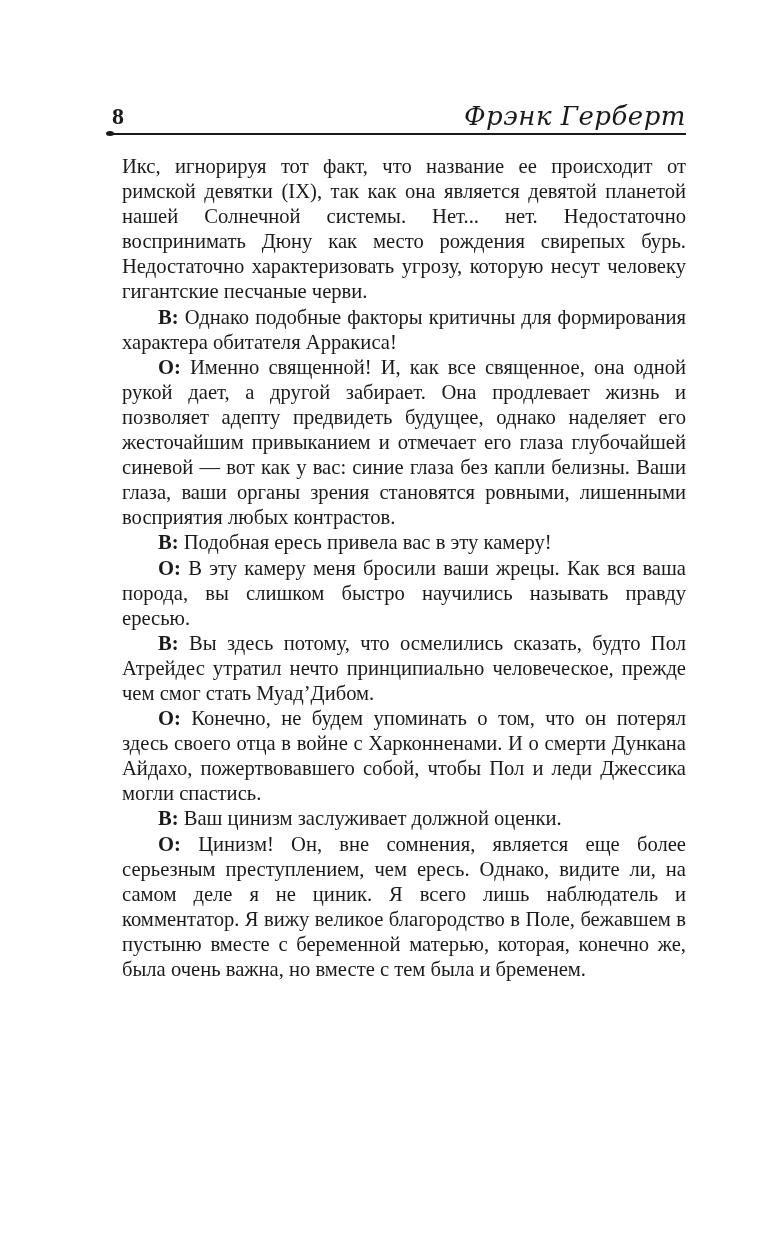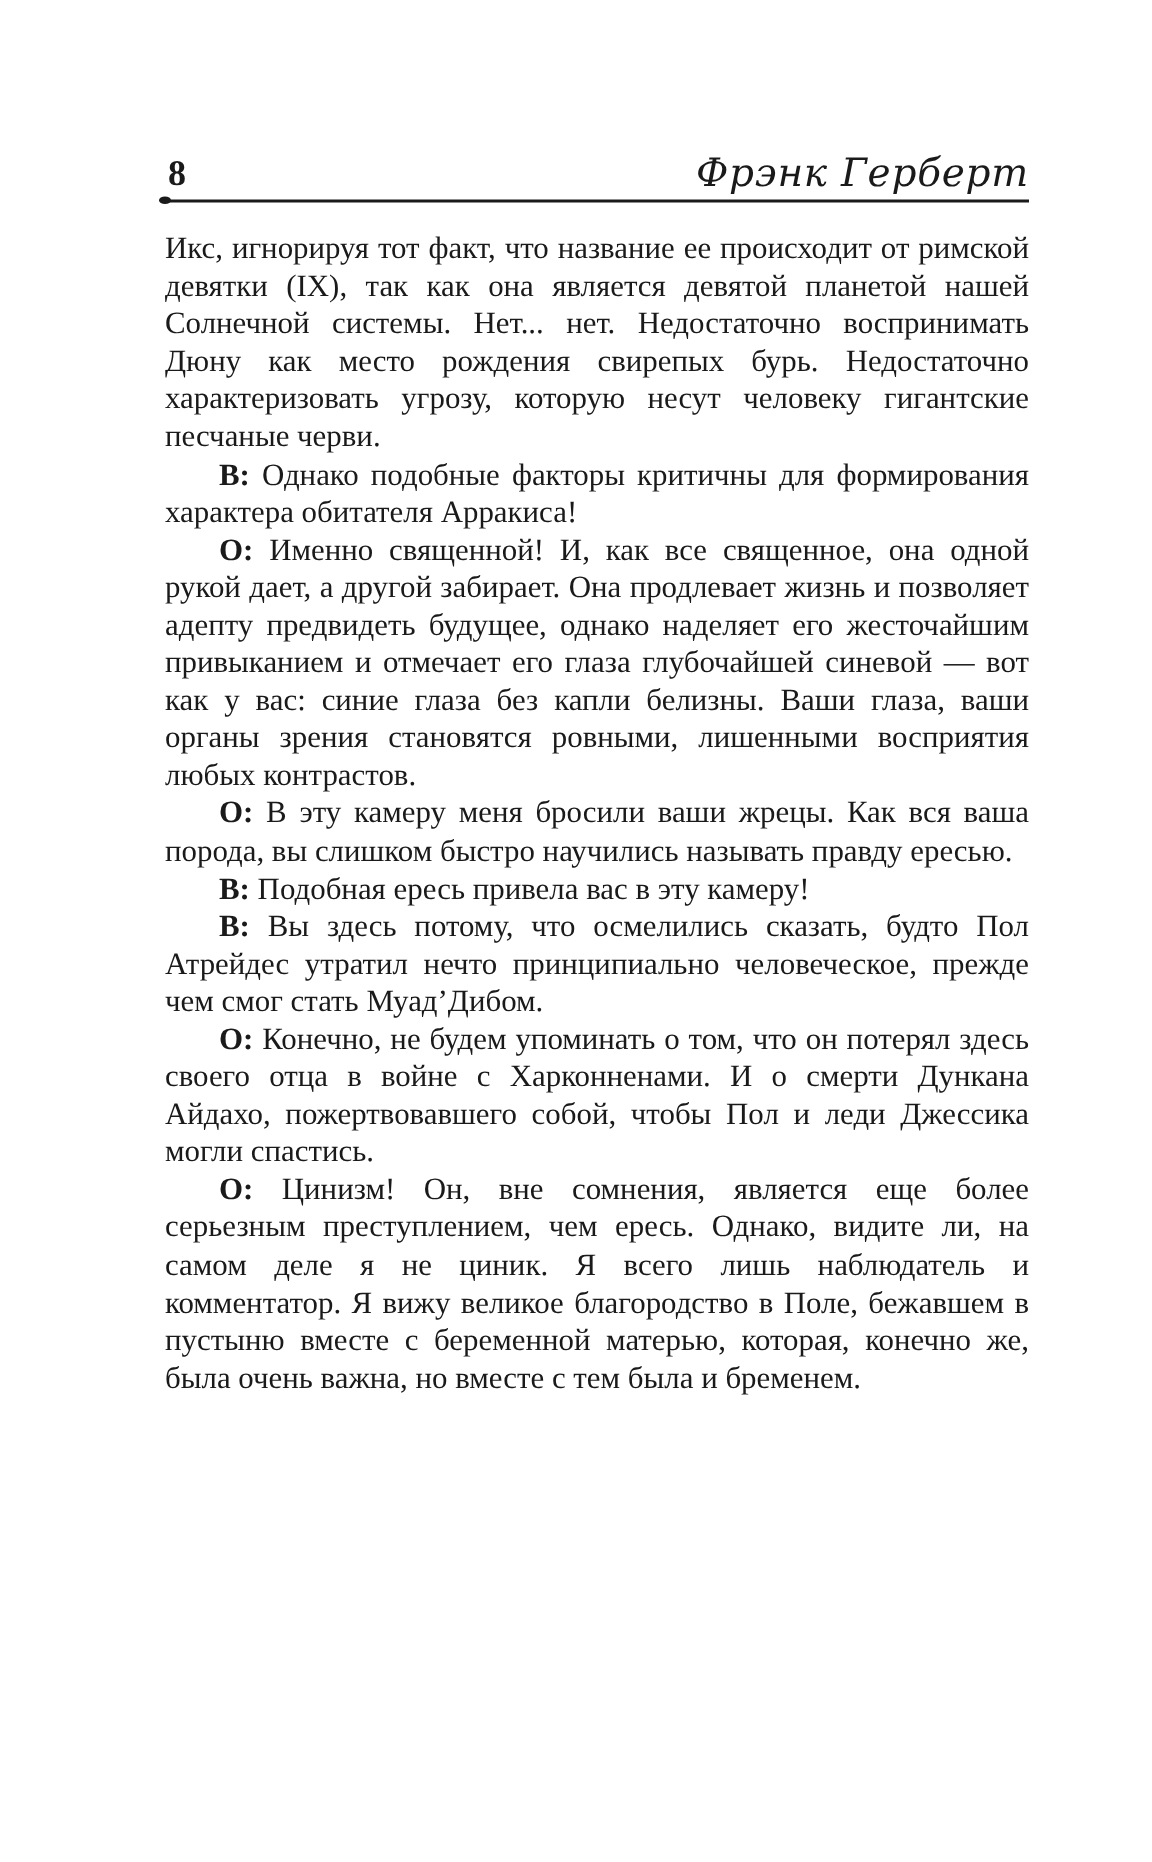--- a/index.html
+++ b/index.html
@@ -10,7 +10,7 @@
   .running-head { position:absolute; right:0; top:2px; font-family:"DejaVu Serif", serif; font-style:italic; font-size:26px; line-height:28px; letter-spacing:0.5px; }
   .rule { position:absolute; left:0; right:0; top:33px; height:2px; background:#1a1a1a; }
   .rule-dot { position:absolute; left:-4px; top:31px; width:8px; height:5px; border-radius:50%; background:#1a1a1a; }
-  .body-text { margin-top:20px; font-family:"Liberation Serif", serif; font-size:20.6px; line-height:25.1px; text-align:justify; hyphens:manual; }
+  .body-text { margin-top:20px; font-family:"Liberation Serif", serif; font-size:20.6px; line-height:25.1px; text-align:justify; hyphens:manual;margin-left:12px; }
   .para { margin:0; text-indent:0; }
   .para.indent { text-indent:36px;font-family:Liberation Serif, serif; }
   .speaker { font-weight:bold; }

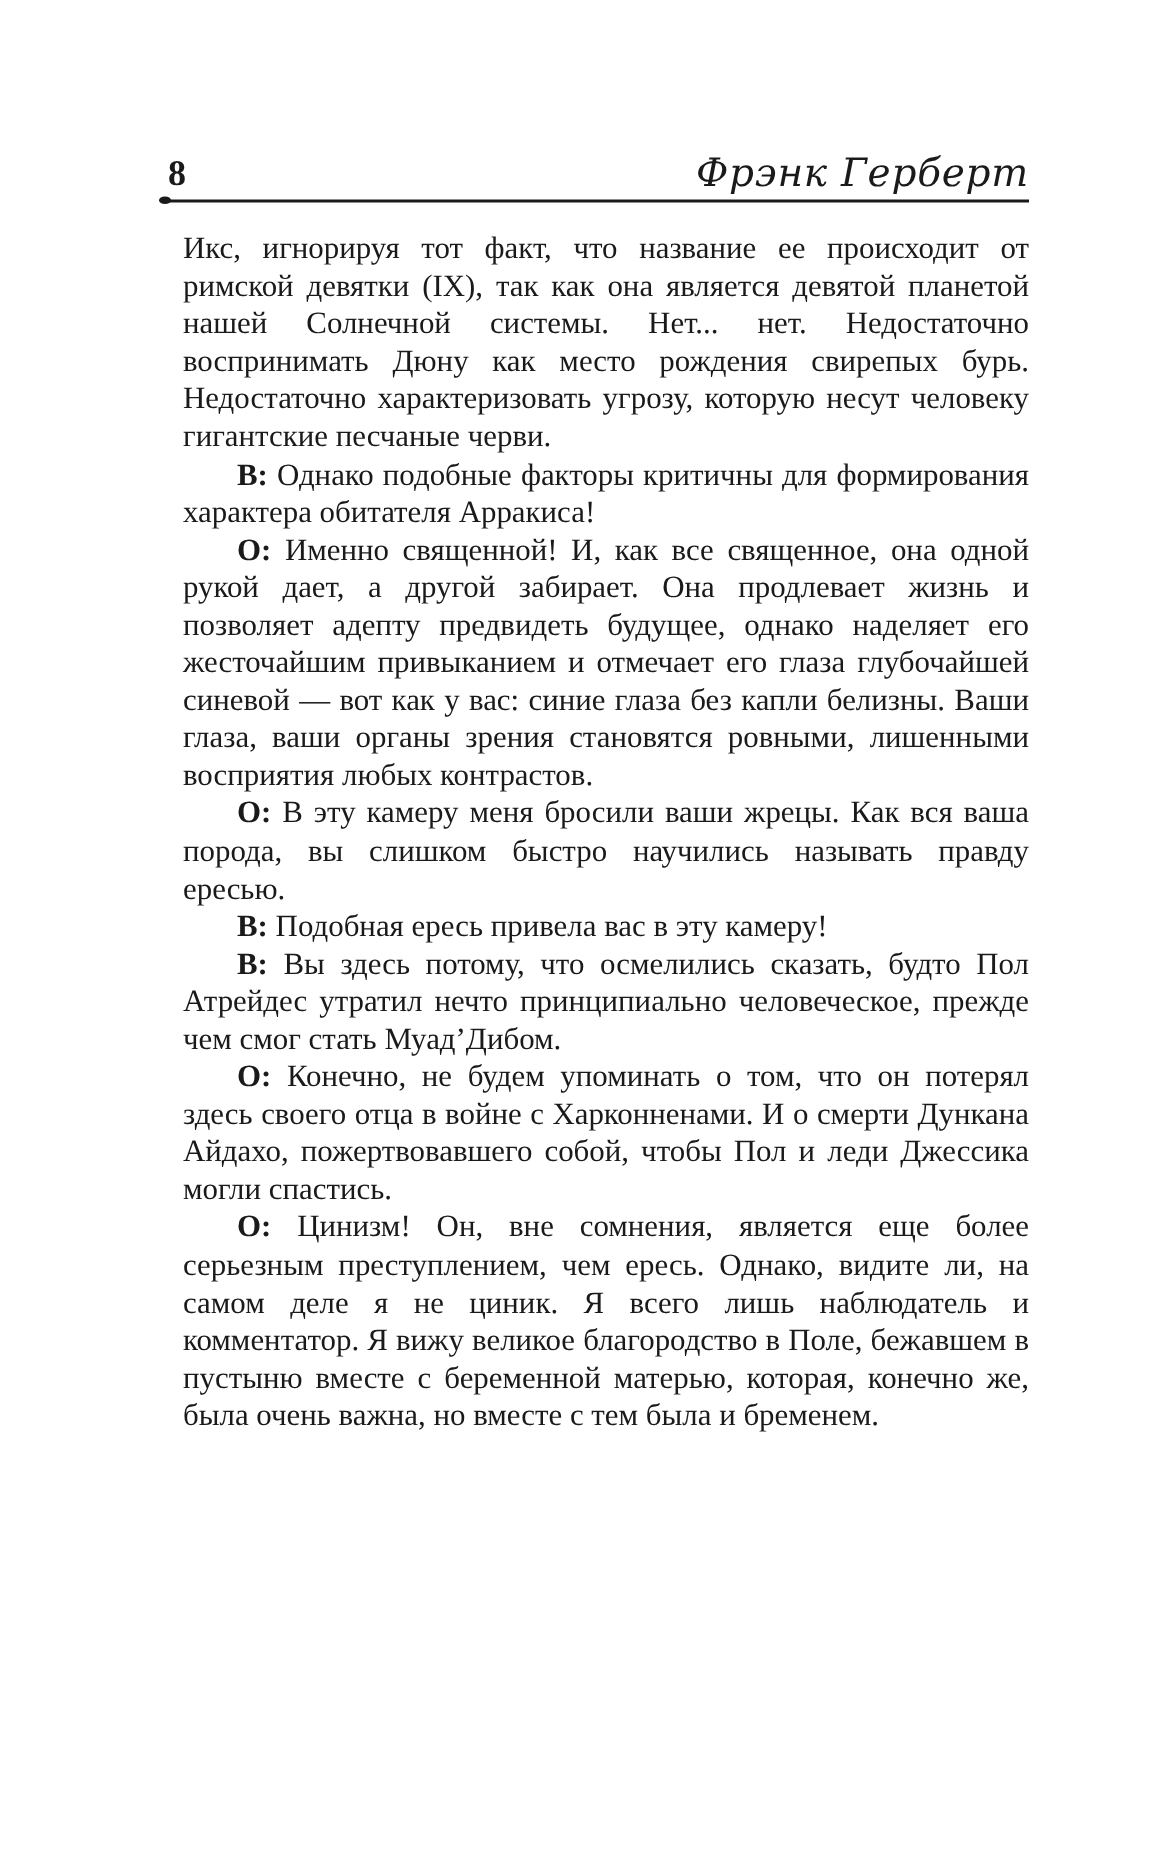--- a/index.html
+++ b/index.html
@@ -30,8 +30,8 @@
     <p class="para"><span class="speaker"></span><span>Икс, игнорируя тот факт, что название ее происходит от римской девятки (IX), так как она является девятой планетой нашей Солнечной системы. Нет... нет. Недостаточно воспринимать Дюну как место рождения свирепых бурь. Недостаточно характеризовать угрозу, которую несут человеку гигантские песчаные черви.</span></p>
     <p class="para indent"><span class="speaker">В:</span><span> Однако подобные факторы критичны для формирования характера обитателя Арракиса!</span></p>
     <p class="para indent"><span class="speaker">О:</span><span> Именно священной! И, как все священное, она одной рукой дает, а другой забирает. Она продлевает жизнь и позволяет адепту предвидеть будущее, однако наделяет его жесточайшим привыканием и отмечает его глаза глубочайшей синевой — вот как у вас: синие глаза без капли белизны. Ваши глаза, ваши органы зрения становятся ровными, лишенными восприятия любых контрастов.</span></p>
+    <p class="para indent"><span class="speaker">В:</span><span> Подобная ересь привела вас в эту камеру!</span></p>
     <p class="para indent"><span class="speaker">О:</span><span> В эту камеру меня бросили ваши жрецы. Как вся ваша порода, вы слишком быстро научились называть правду ересью.</span></p>
-    <p class="para indent"><span class="speaker">В:</span><span> Подобная ересь привела вас в эту камеру!</span></p>
     <p class="para indent"><span class="speaker">В:</span><span> Вы здесь потому, что осмелились сказать, будто Пол Атрейдес утратил нечто принципиально человеческое, прежде чем смог стать Муад’Дибом.</span></p>
     <p class="para indent"><span class="speaker">О:</span><span> Конечно, не будем упоминать о том, что он потерял здесь своего отца в войне с Харконненами. И о смерти Дункана Айдахо, пожертвовавшего собой, чтобы Пол и леди Джессика могли спастись.</span></p>
     <p class="para indent"><span class="speaker">О:</span><span> Цинизм! Он, вне сомнения, является еще более серьезным преступлением, чем ересь. Однако, видите ли, на самом деле я не циник. Я всего лишь наблюдатель и комментатор. Я вижу великое благородство в Поле, бежавшем в пустыню вместе с беременной матерью, которая, конечно же, была очень важна, но вместе с тем была и бременем.</span></p>

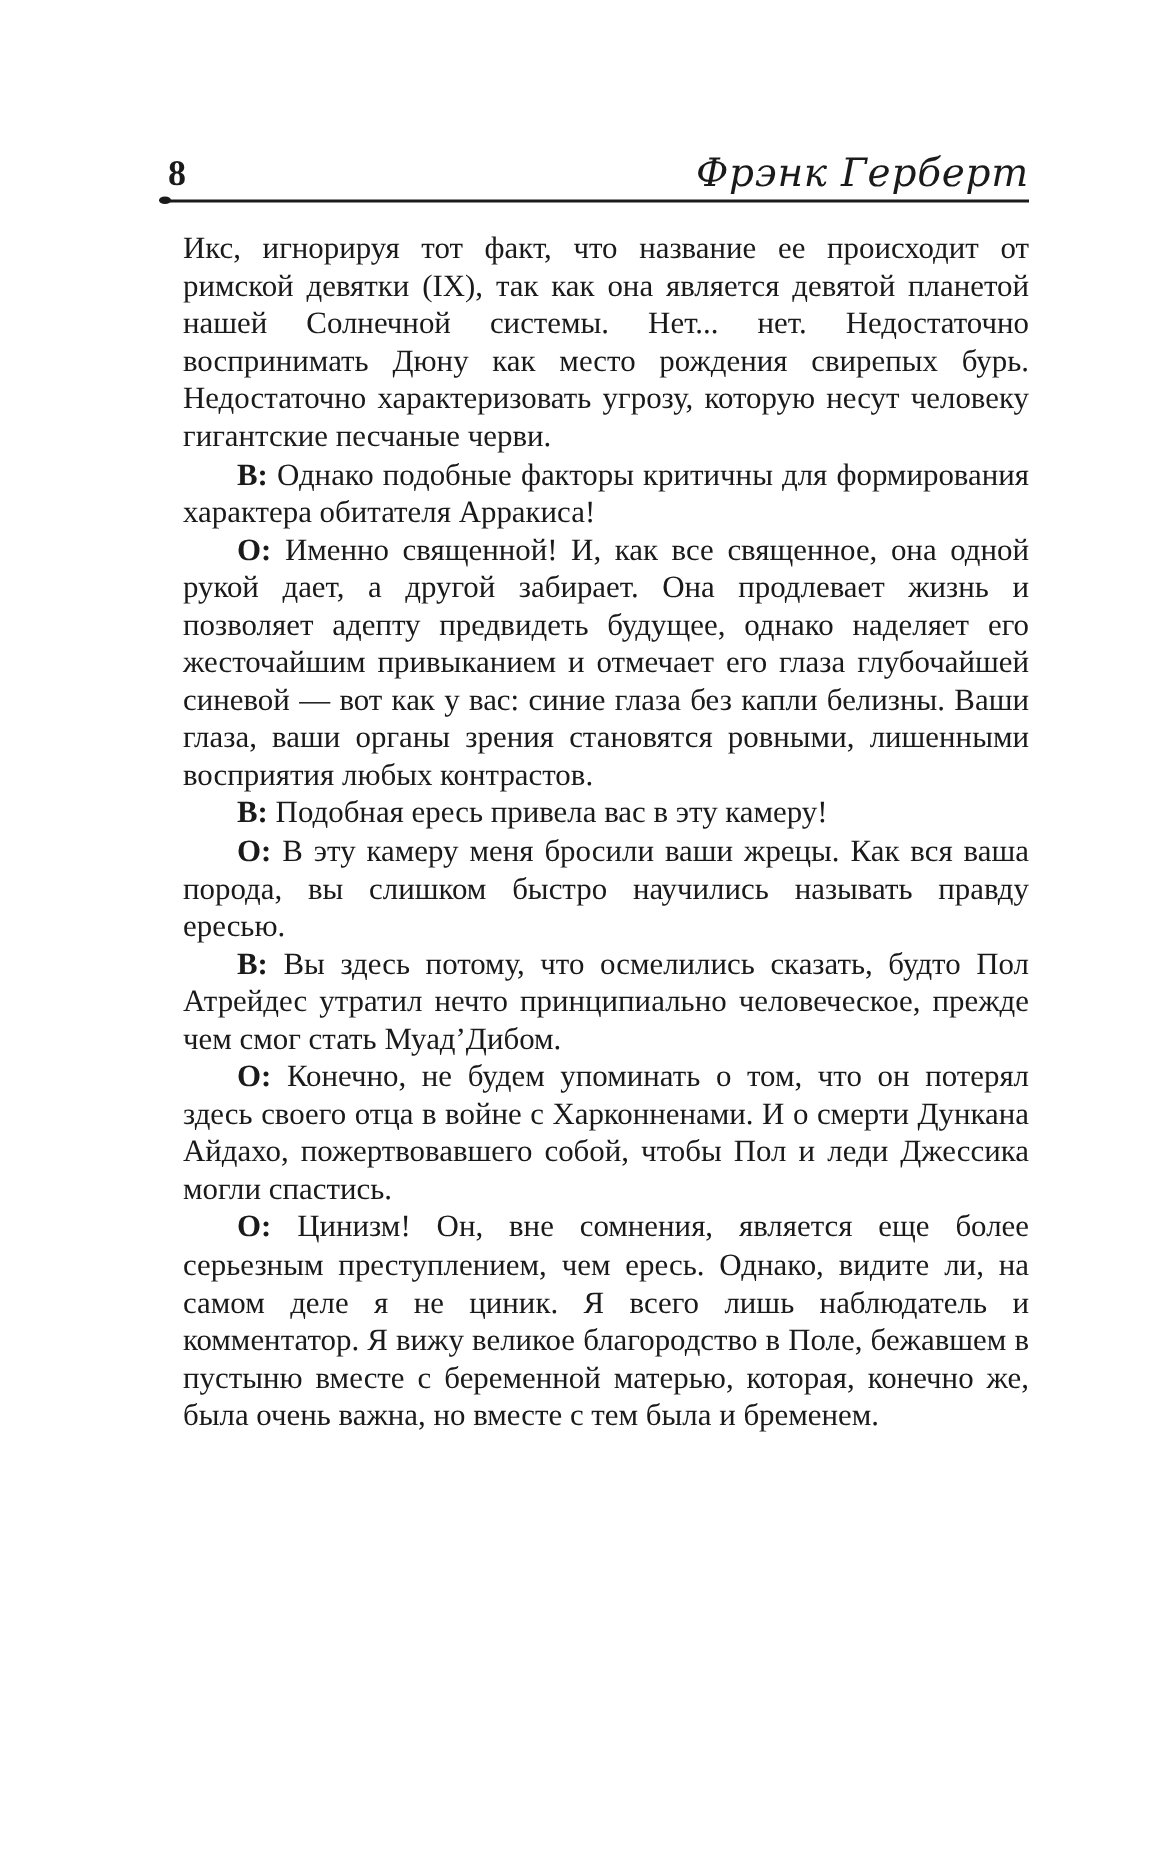--- a/index.html
+++ b/index.html
@@ -34,6 +34,7 @@
     <p class="para indent"><span class="speaker">О:</span><span> В эту камеру меня бросили ваши жрецы. Как вся ваша порода, вы слишком быстро научились называть правду ересью.</span></p>
     <p class="para indent"><span class="speaker">В:</span><span> Вы здесь потому, что осмелились сказать, будто Пол Атрейдес утратил нечто принципиально человеческое, прежде чем смог стать Муад’Дибом.</span></p>
     <p class="para indent"><span class="speaker">О:</span><span> Конечно, не будем упоминать о том, что он потерял здесь своего отца в войне с Харконненами. И о смерти Дункана Айдахо, пожертвовавшего собой, чтобы Пол и леди Джессика могли спастись.</span></p>
+    <p class="para indent"><span class="speaker">В:</span><span> Ваш цинизм заслуживает должной оценки.</span></p>
     <p class="para indent"><span class="speaker">О:</span><span> Цинизм! Он, вне сомнения, является еще более серьезным преступлением, чем ересь. Однако, видите ли, на самом деле я не циник. Я всего лишь наблюдатель и комментатор. Я вижу великое благородство в Поле, бежавшем в пустыню вместе с беременной матерью, которая, конечно же, была очень важна, но вместе с тем была и бременем.</span></p>
   </div>
 </div>

